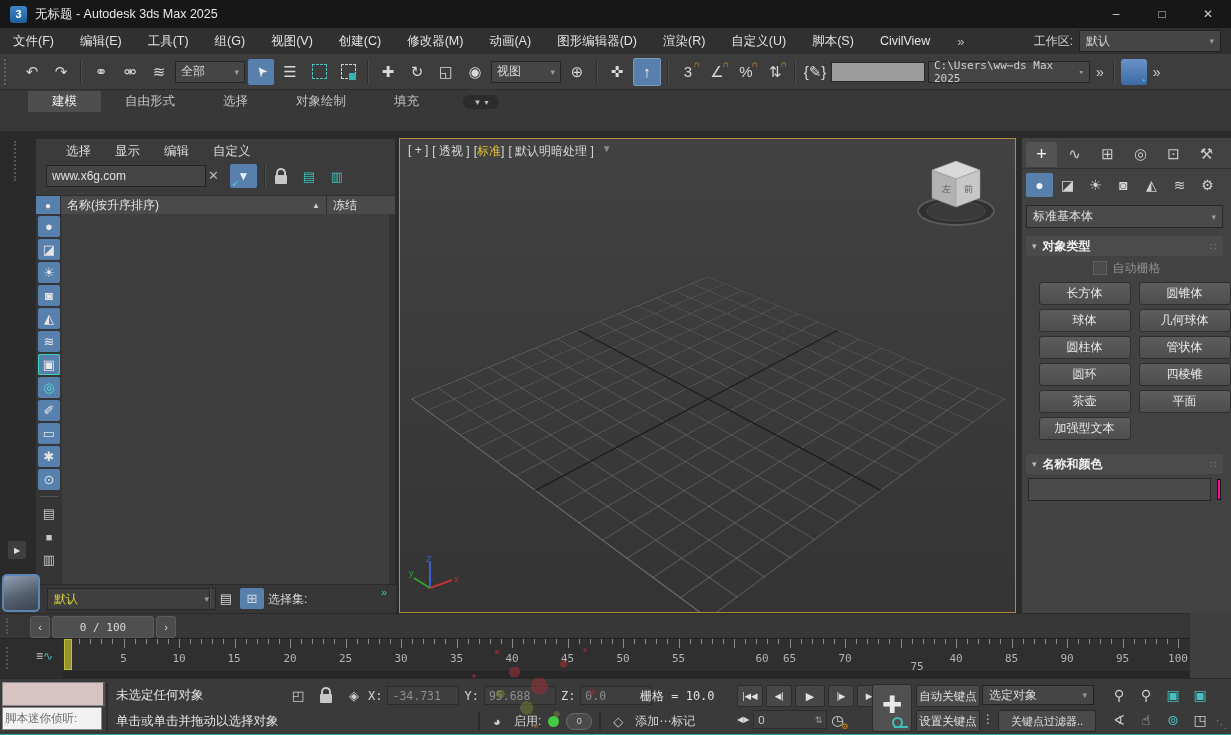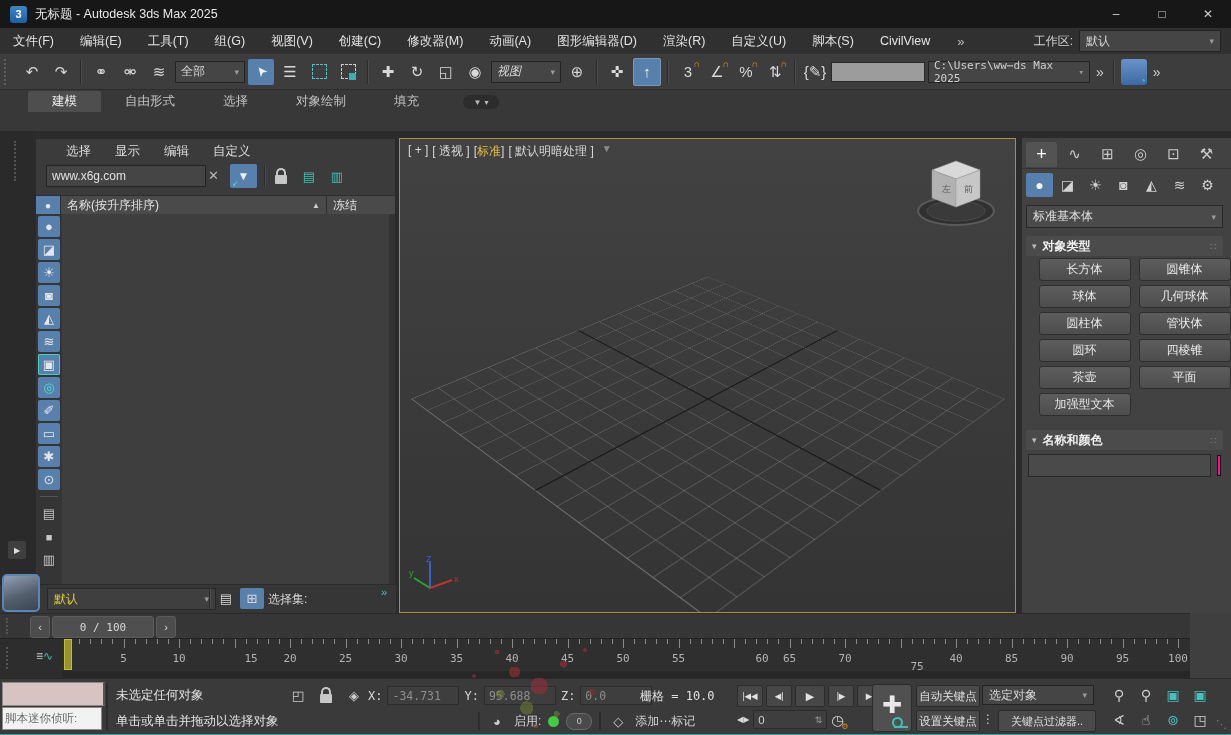--- a/index.html
+++ b/index.html
@@ -285,7 +285,7 @@
       <div class="tb-ico">
         <span class="g">◉</span>
       </div>
-      <div class="tb-dd" style="width: 58px; font-style: italic;">
+      <div class="tb-dd" style="width: 58px;">
         <span class="lbl">视图</span>
         <span class="ar">▾</span>
       </div>

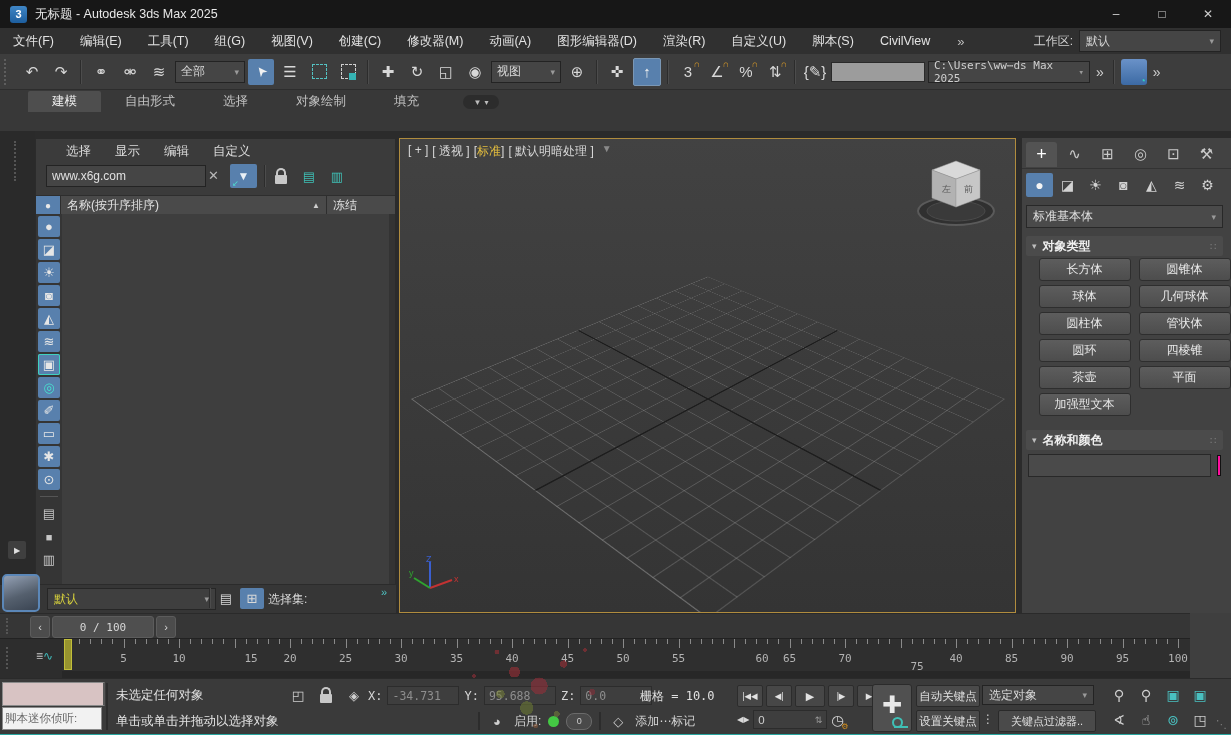--- a/index.html
+++ b/index.html
@@ -471,6 +471,10 @@
       <span class="tri">▾</span>
       <span>对象类型</span>
       <span class="grip">∷</span>
+    </div>
+    <div class="cp-check">
+      <span class="box"></span>
+      <span>自动栅格</span>
     </div>
     <div class="objgrid" id="objgrid">
         <div class="objbtn">长方体</div>

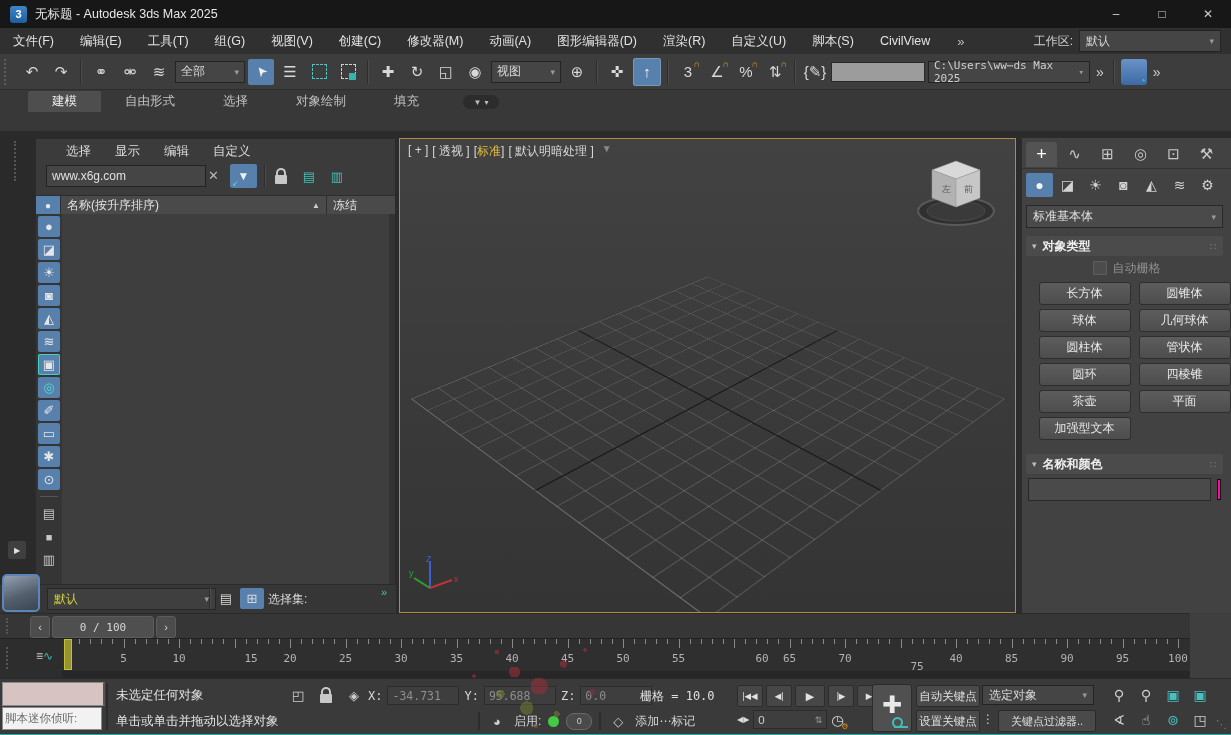--- a/index.html
+++ b/index.html
@@ -532,7 +532,7 @@
         <div class="rtick" style="left: 150.3px; height: 5px;"></div>
         <div class="rtick" style="left: 161.4px; height: 5px;"></div>
         <div class="rtick" style="left: 172.5px; height: 9px;"></div>
-        <span class="rlab" style="left: 189px;">15</span>
+        <span class="rlab" style="left: 172px;">15</span>
         <div class="rtick" style="left: 183.6px; height: 5px;"></div>
         <div class="rtick" style="left: 194.7px; height: 5px;"></div>
         <div class="rtick" style="left: 205.8px; height: 5px;"></div>

